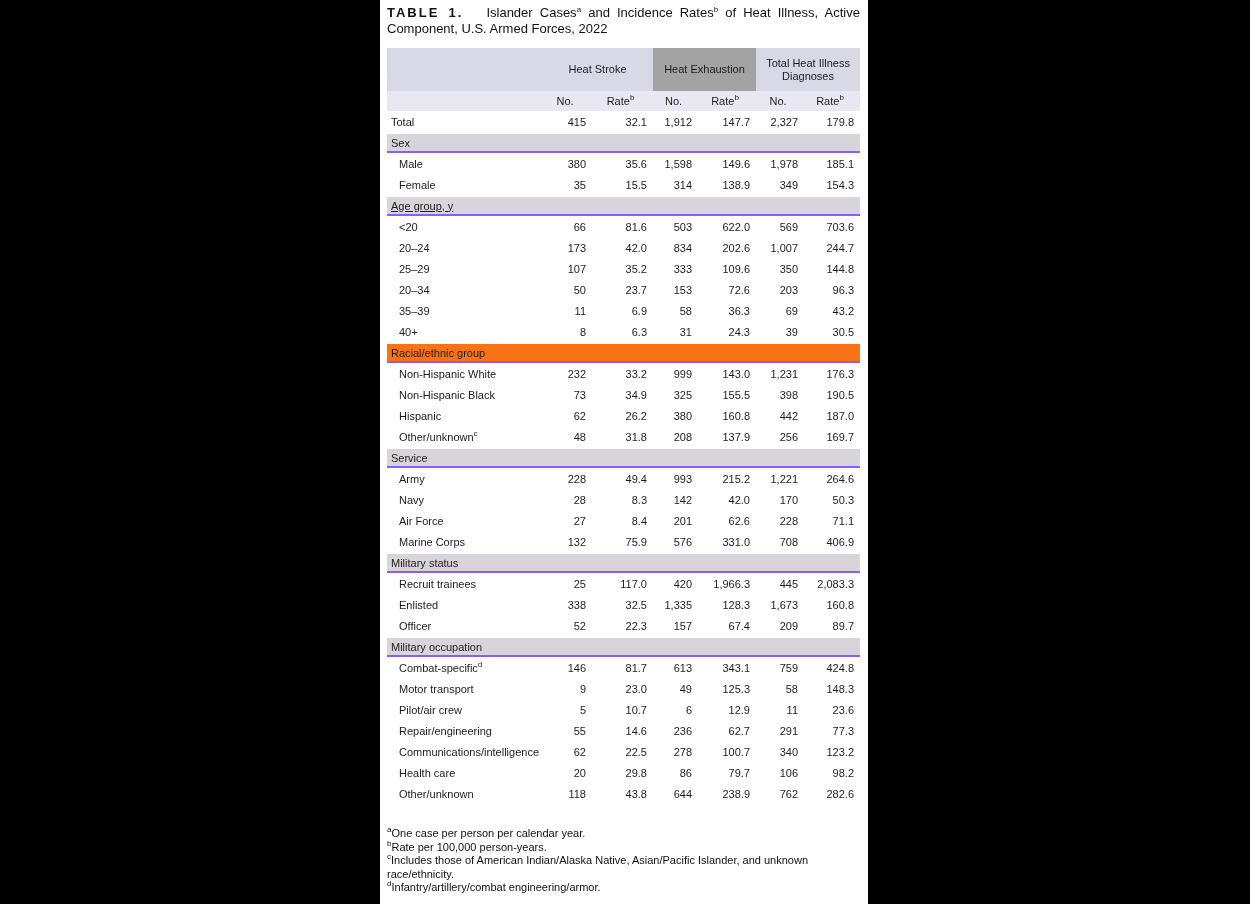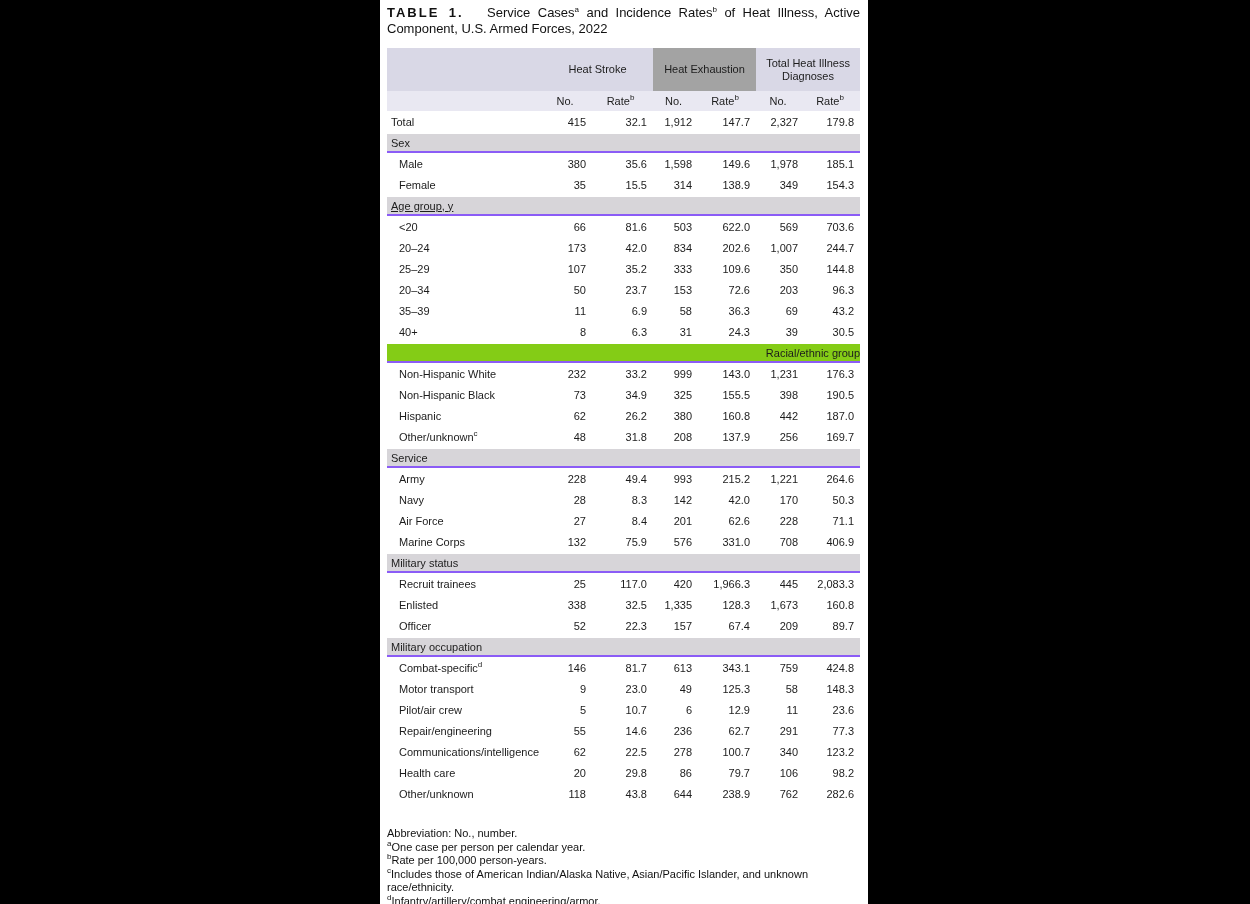--- a/index.html
+++ b/index.html
@@ -112,7 +112,7 @@
 <div class="stage">
   <div class="paper">
 
-    <p class="title"><b class="tlabel">TABLE 1.</b><span id="title-rest"><span> Service Cases</span><sup>a</sup><span> and Incidence Rates</span><sup>b</sup><span> of Heat Illness, Active Component, U.S. Armed Forces, 2022</span></span></p>
+    <p class="title"><b class="tlabel">TABLE 1.</b><span id="title-rest"><span> Islander Cases</span><sup>a</sup><span> and Incidence Rates</span><sup>b</sup><span> of Heat Illness, Active Component, U.S. Armed Forces, 2022</span></span></p>
 
     <table class="msmr">
       <colgroup>

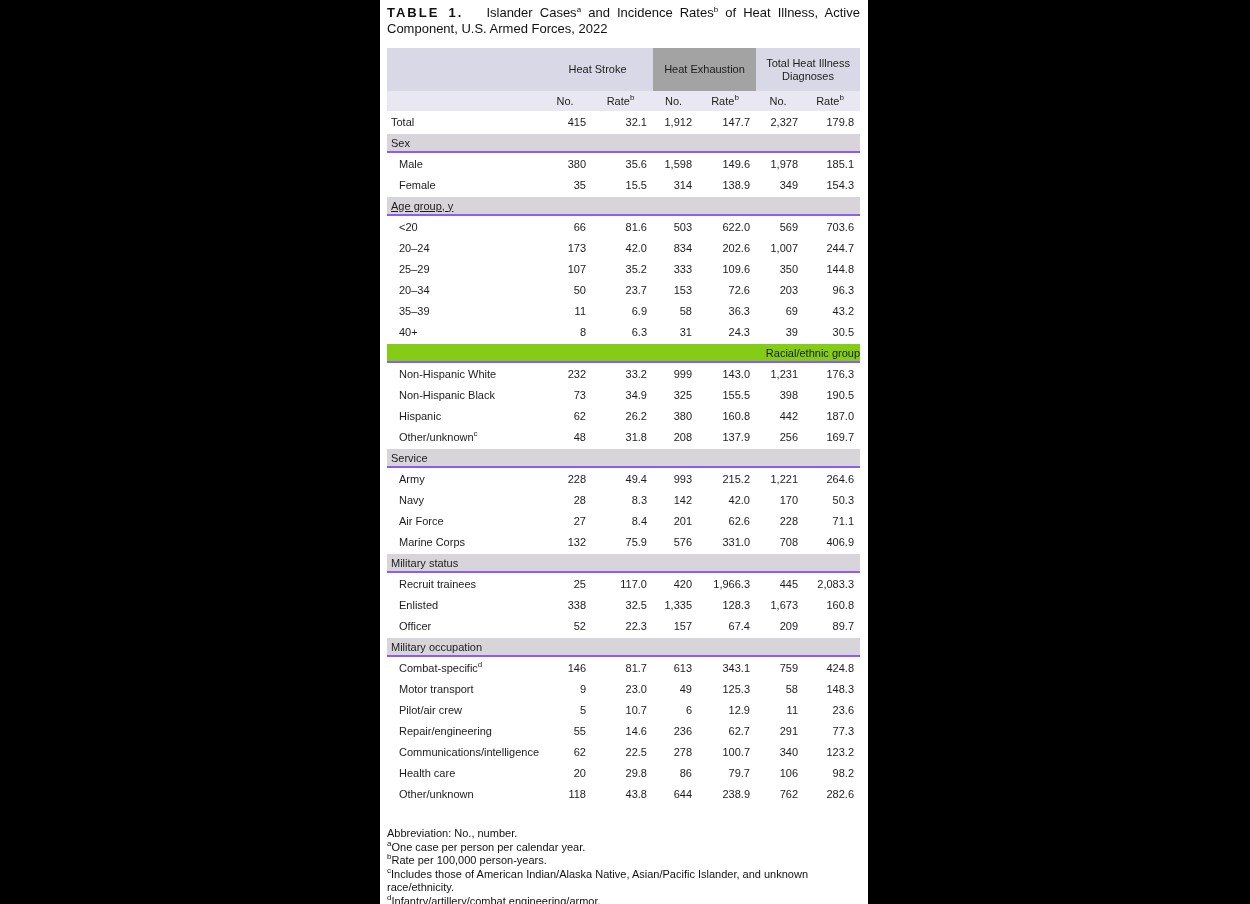--- a/index.html
+++ b/index.html
@@ -230,7 +230,7 @@
             <td class="num">30.5</td>
           </tr>
           <tr class="section">
-            <td colspan="7" style="background: #84cc16; text-align: right;">Racial/ethnic group</td>
+            <td colspan="7" style="background: #f97316;">Racial/ethnic group</td>
           </tr>
           <tr class="data">
             <td class="rowlabel">Non-Hispanic White</td>

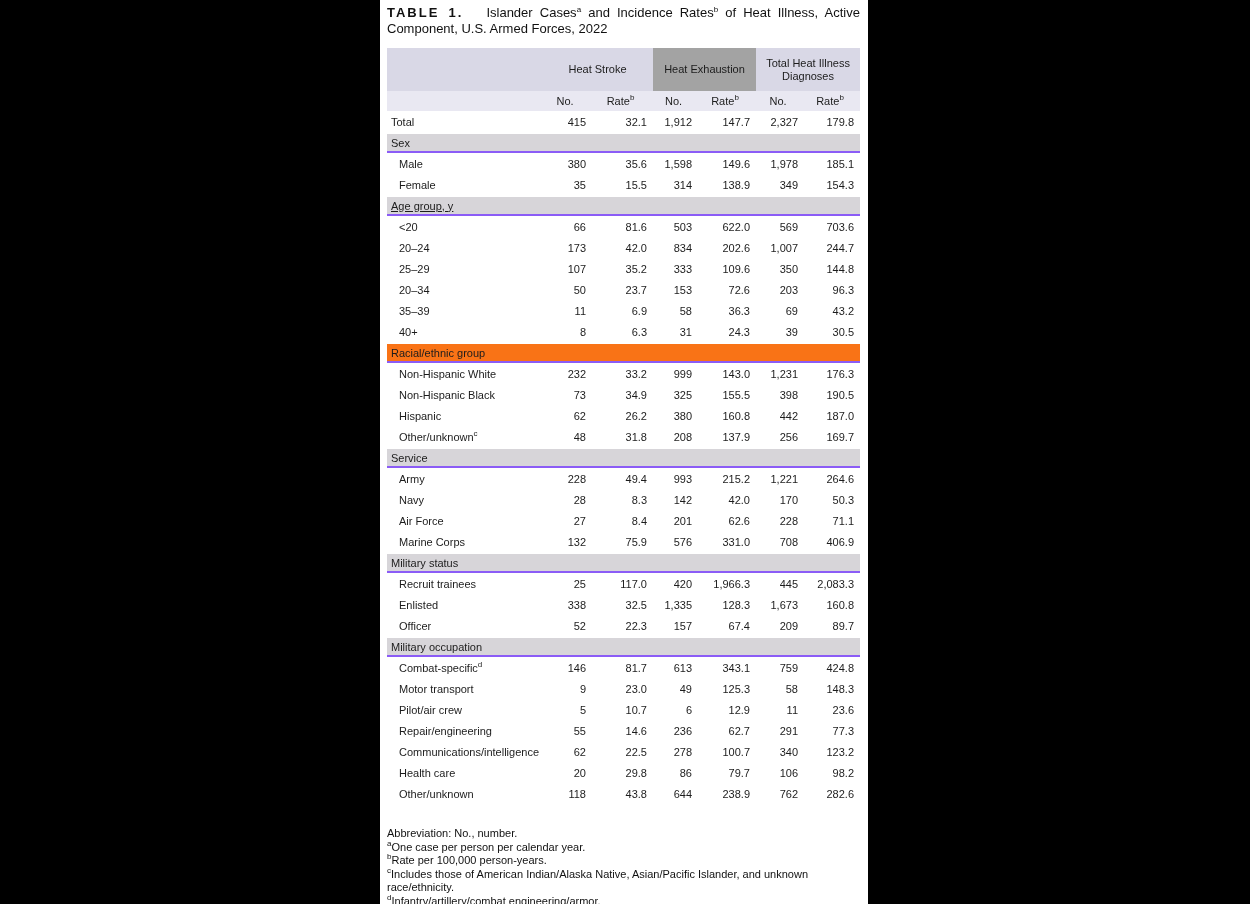--- a/index.html
+++ b/index.html
@@ -407,7 +407,6 @@
     </table>
 
     <div class="footnotes" id="footnotes">
-        <p class="fn">Abbreviation: No., number.</p>
         <p class="fn"><sup>a</sup>One case per person per calendar year.</p>
         <p class="fn"><sup>b</sup>Rate per 100,000 person-years.</p>
         <p class="fn"><sup>c</sup>Includes those of American Indian/Alaska Native, Asian/Pacific Islander, and unknown race/ethnicity.</p>

